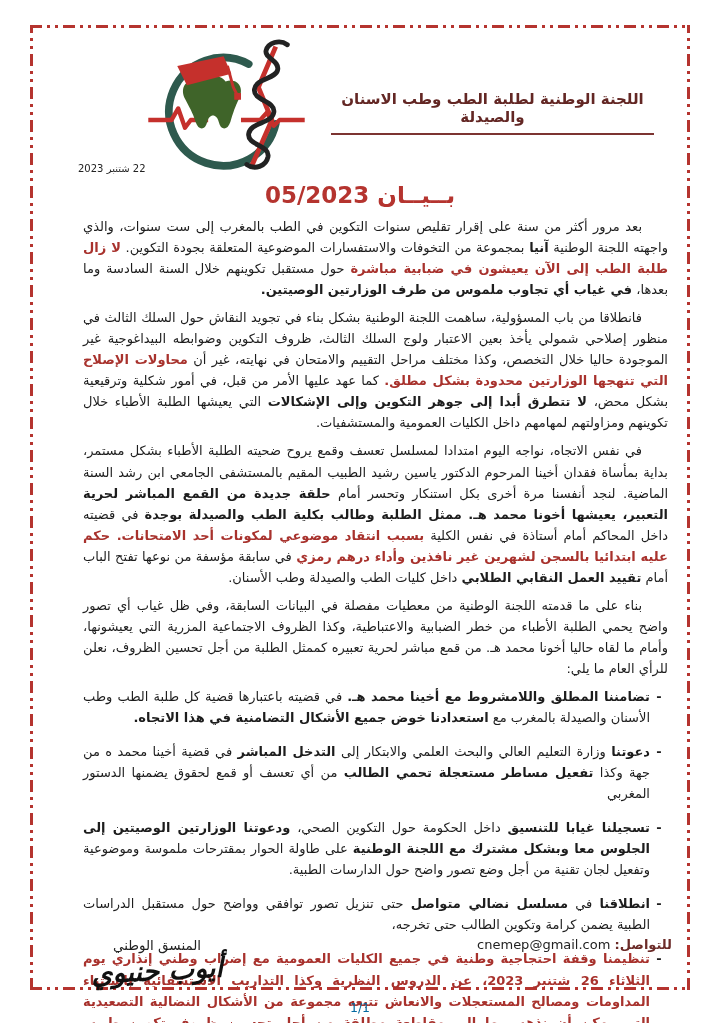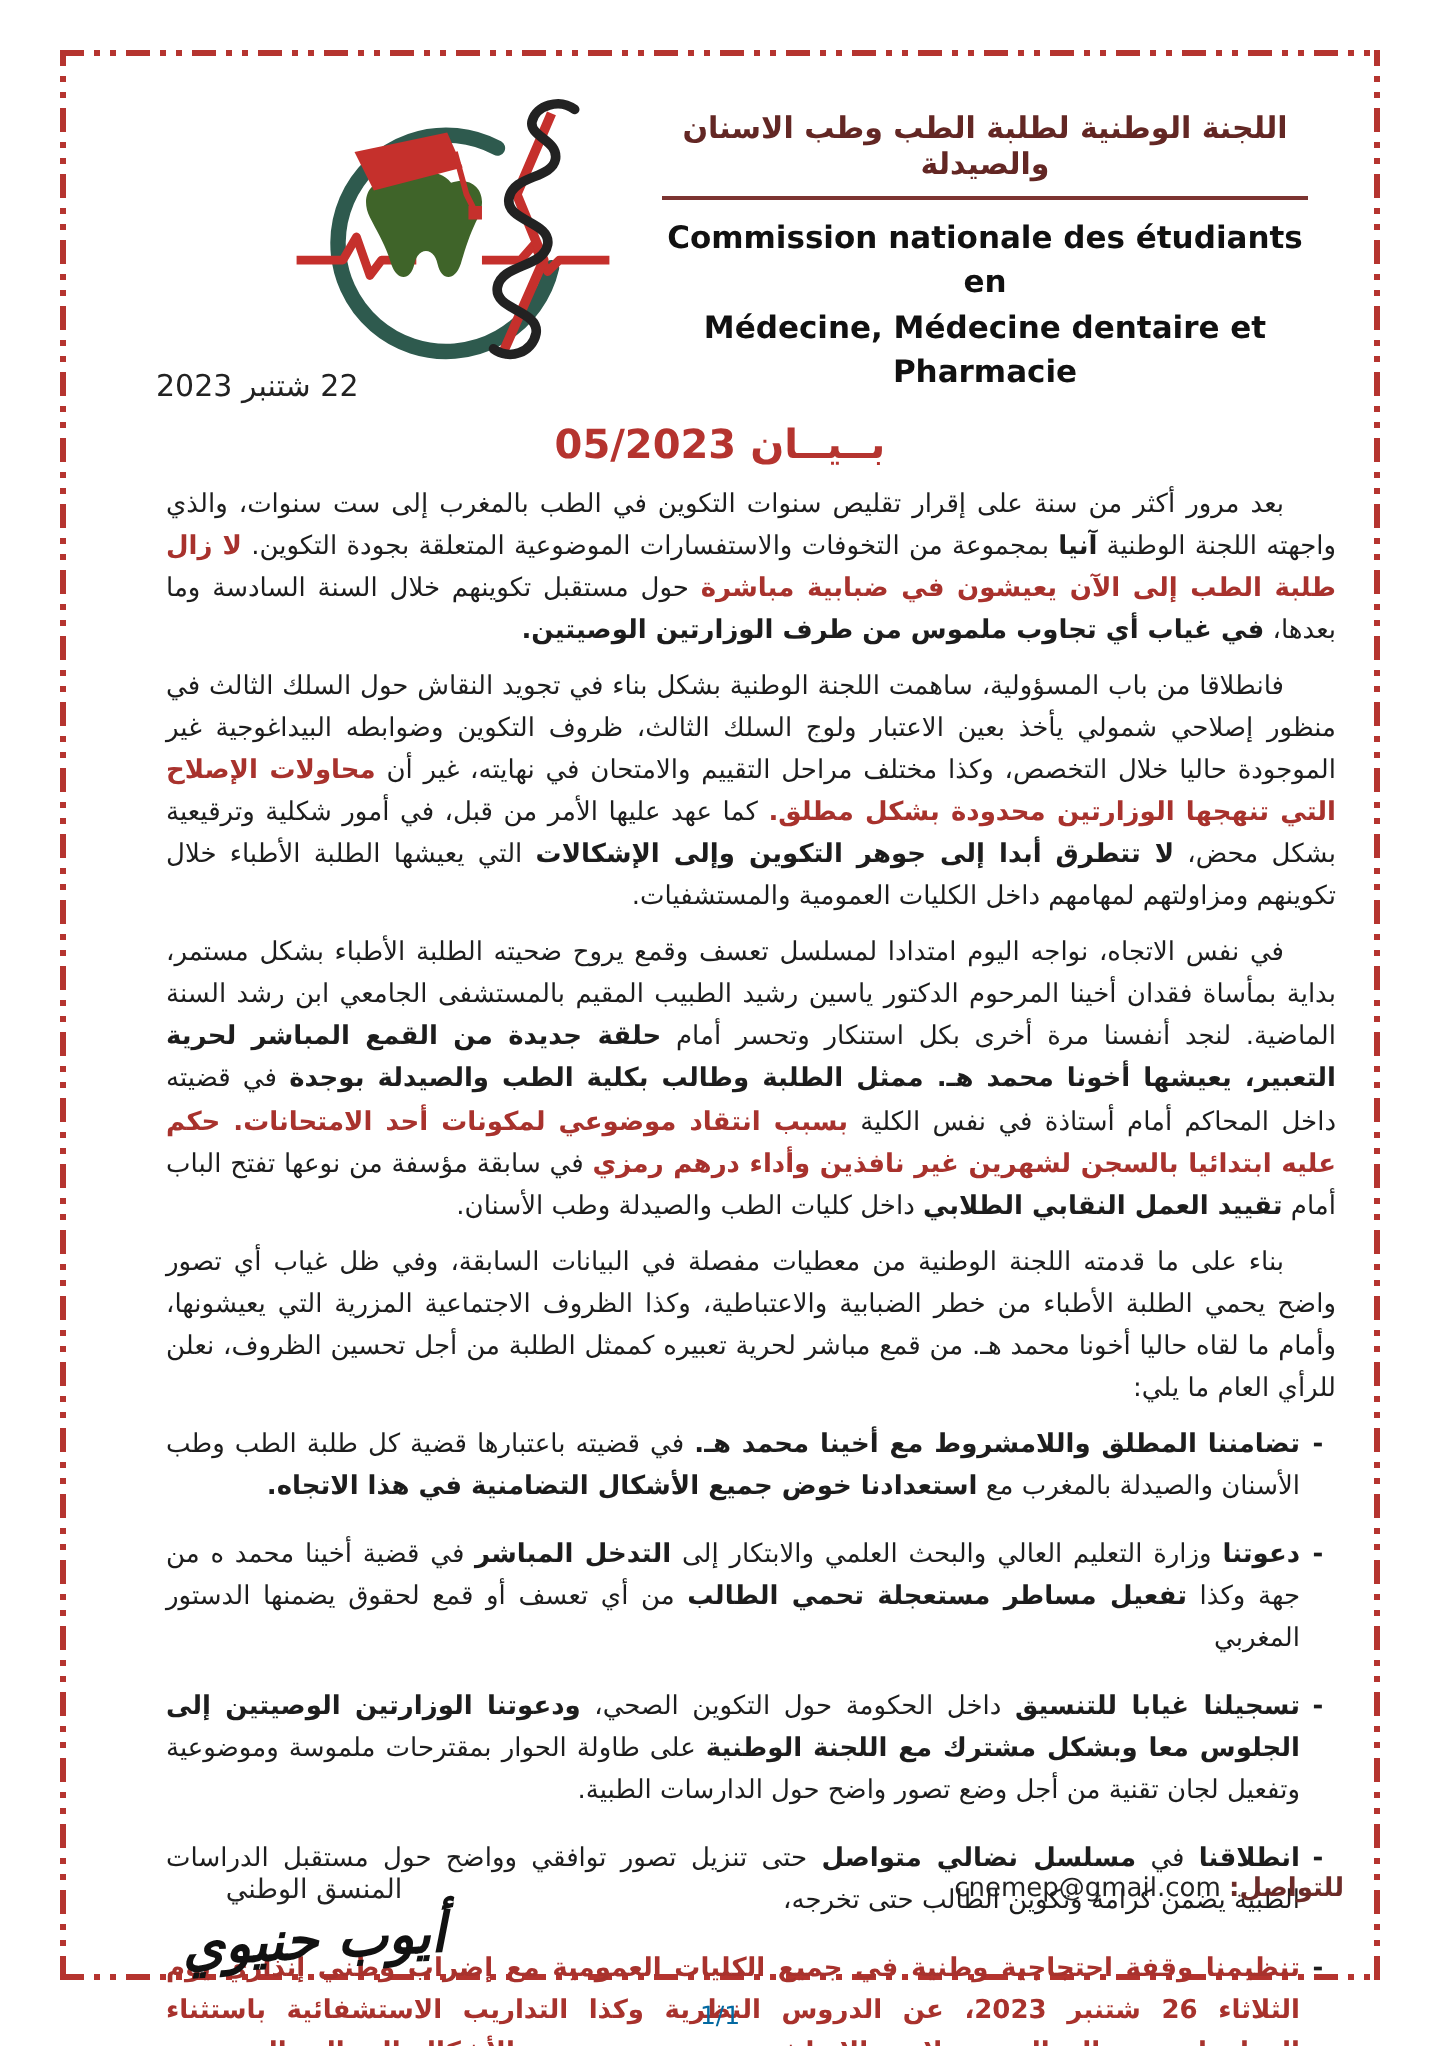--- a/index.html
+++ b/index.html
@@ -100,11 +100,6 @@
       <div class="org">
         <div class="org-ar">اللجنة الوطنية لطلبة الطب وطب الاسنان والصيدلة</div>
         <div class="org-rule"></div>
-        <div class="org-fr">
-          <div>Commission nationale des étudiants en</div>
-          <div>Médecine, Médecine dentaire et</div>
-          <div>Pharmacie</div>
-        </div>
       </div>
     </header>
 

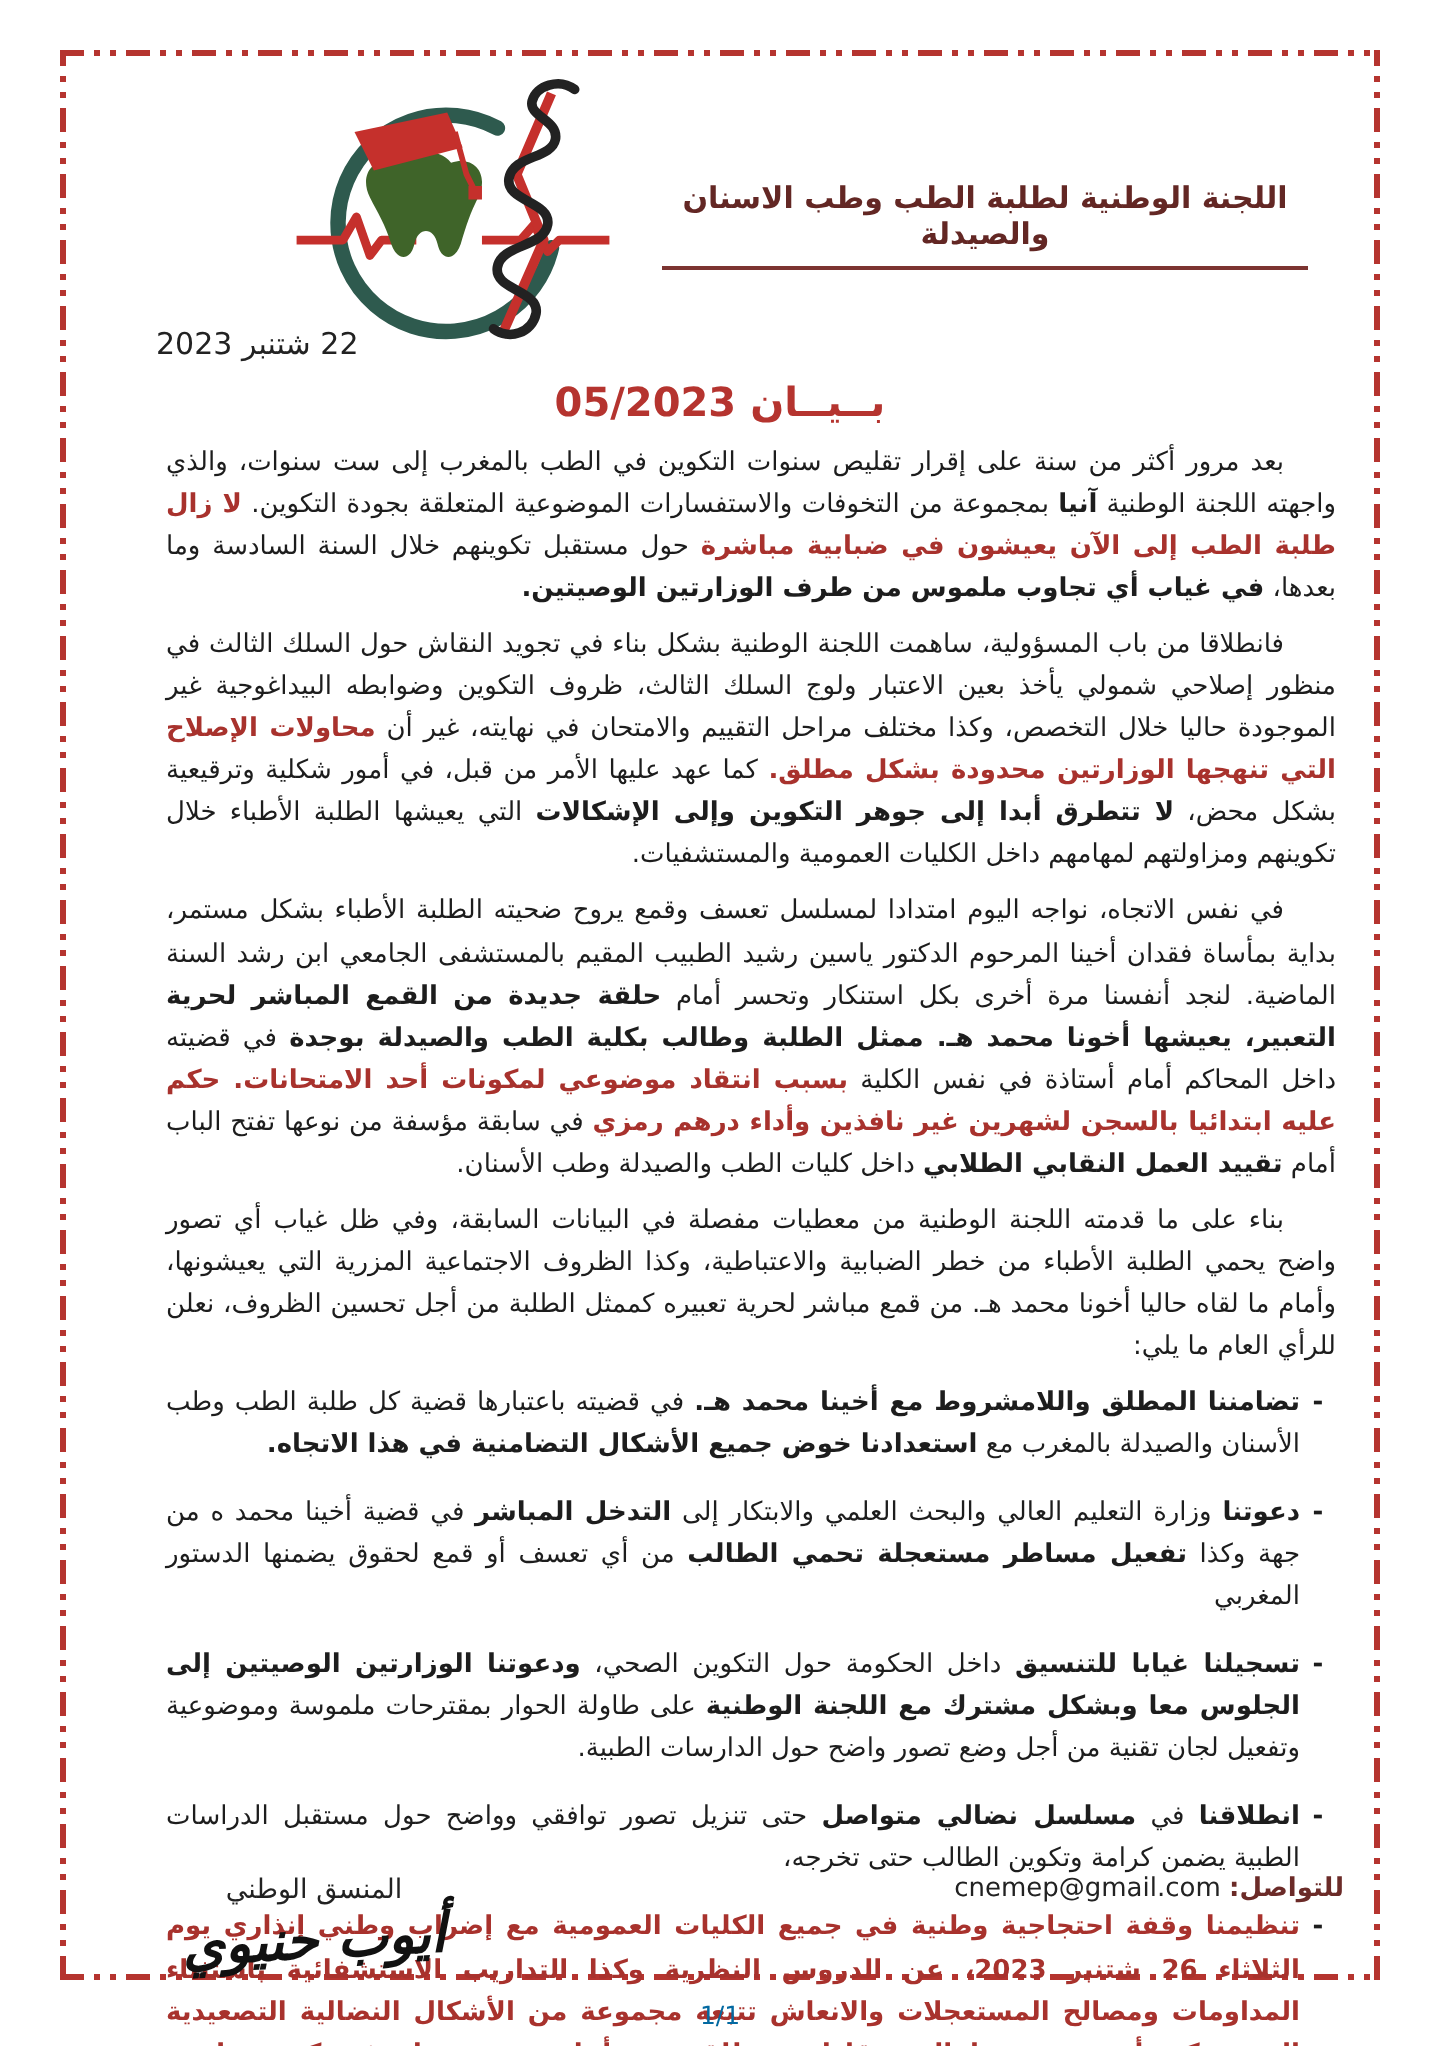--- a/index.html
+++ b/index.html
@@ -36,7 +36,7 @@
   .org-fr { color:#111; font-weight:bold; font-size:15.5px; line-height:1.45; }
 
   .date-line {
-    direction:rtl; text-align:left; font-size:15px; color:#222;
+    direction:rtl; text-align:left; font-size:10px; color:#222;
     padding-left:32px; margin-top:-14px;
   }
 

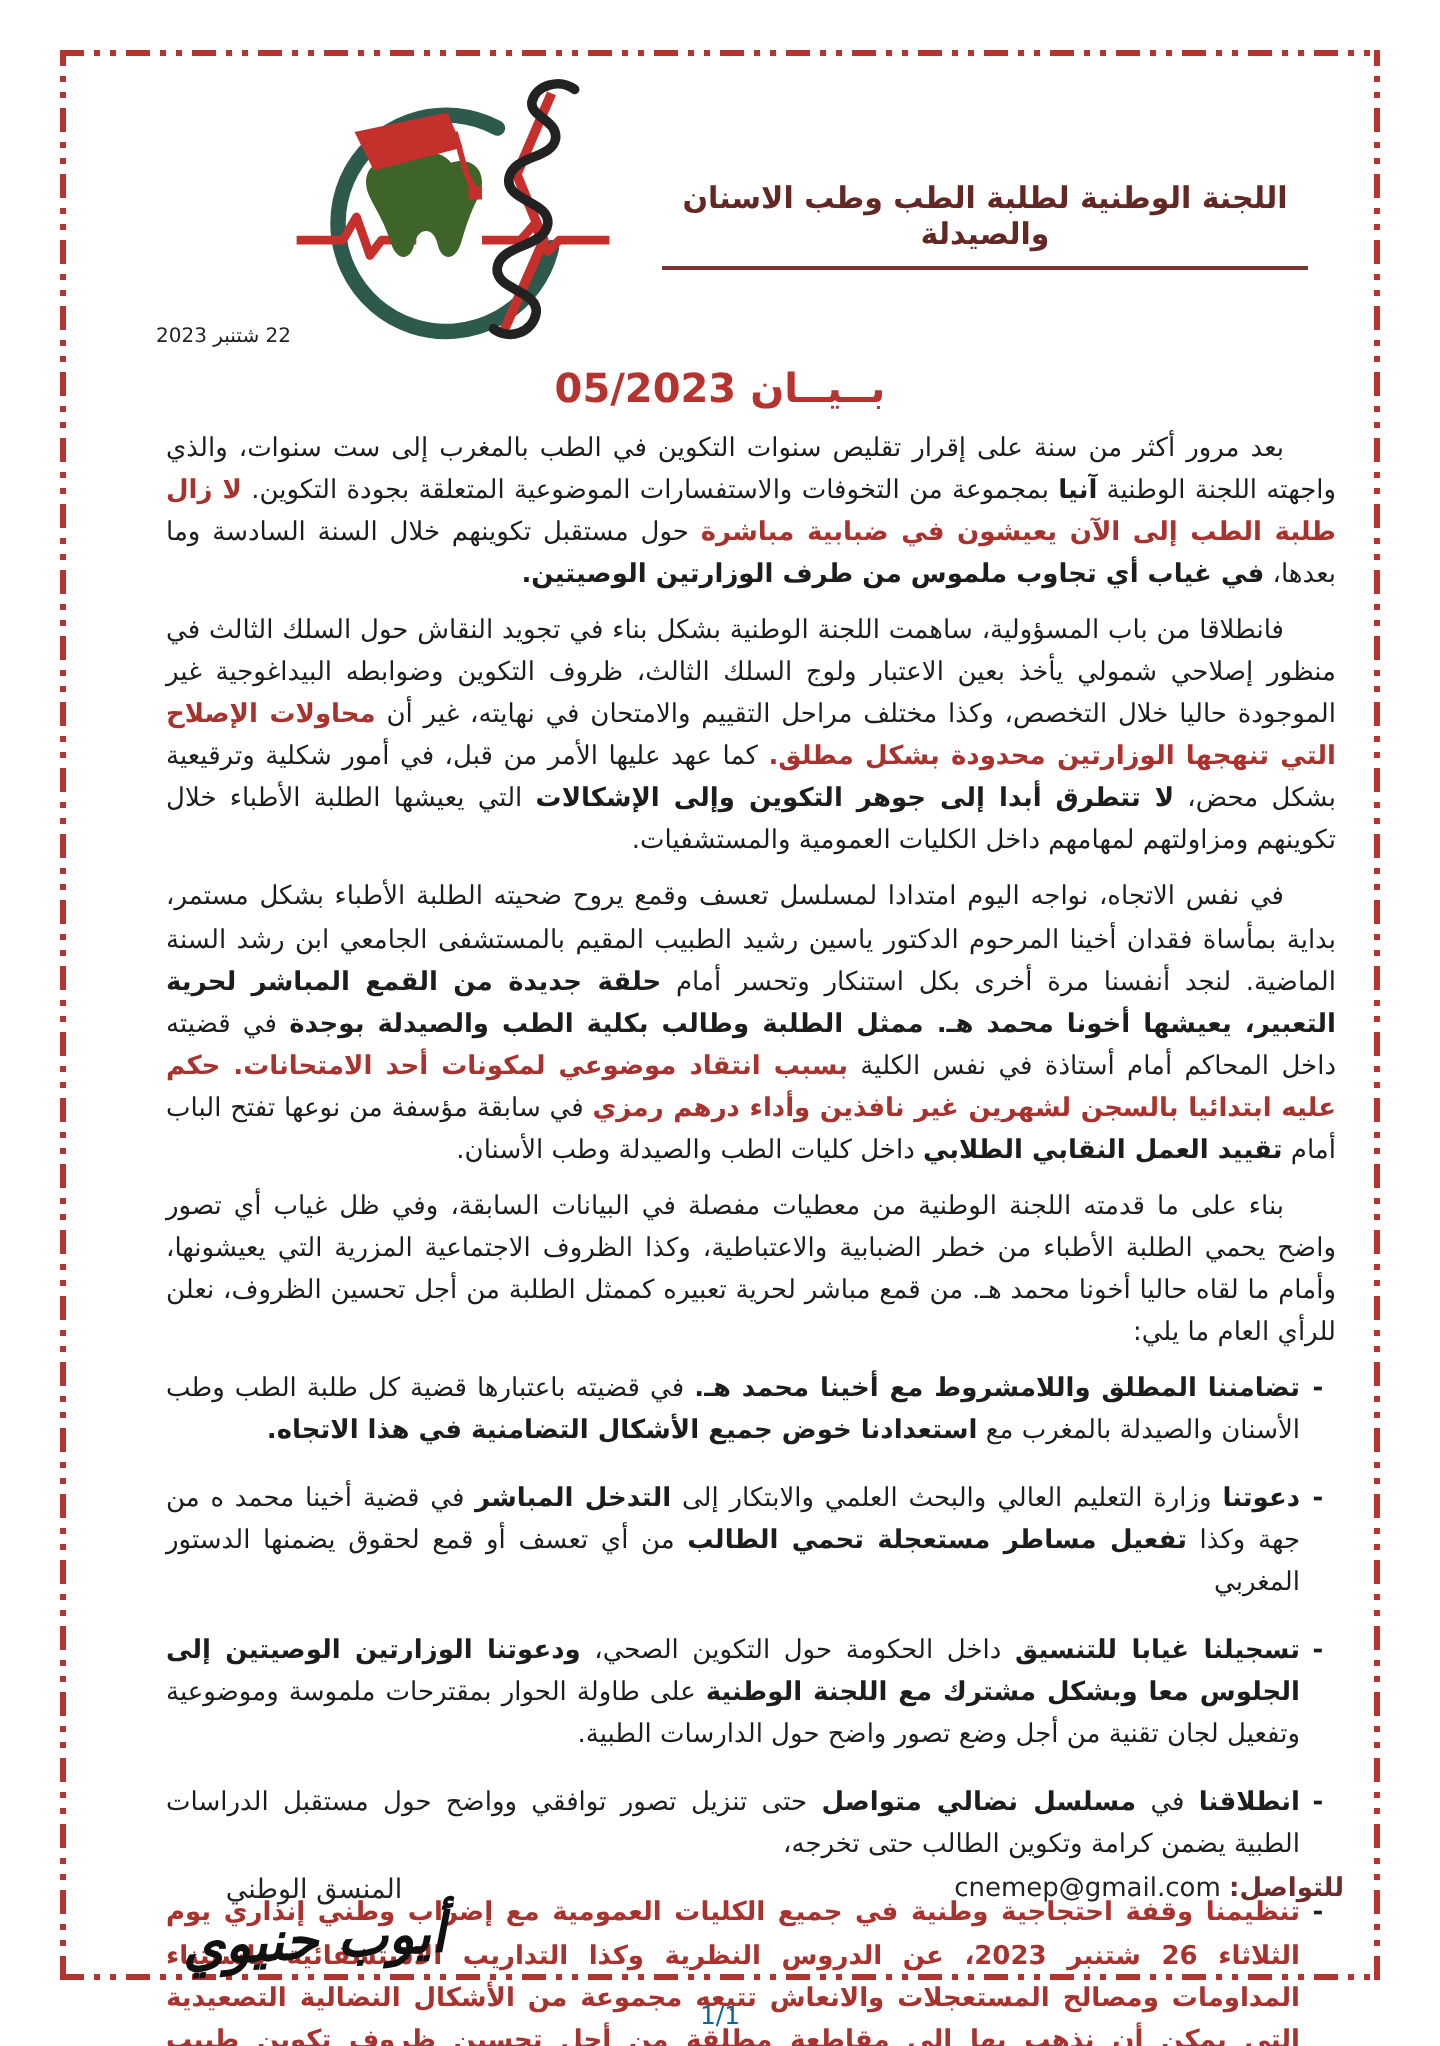--- a/index.html
+++ b/index.html
@@ -42,7 +42,7 @@
 
   .doc-title {
     direction:rtl; text-align:center; color:#b5342f; font-weight:bold;
-    font-size:20px; margin:8px 0 6px 0; letter-spacing:0.5px;
+    font-size:23px; margin:8px 0 6px 0; letter-spacing:0.5px;
   }
 
   main.bd { direction:rtl; text-align:justify; font-size:13px; line-height:1.62; padding:2px 6px 0 6px; }

